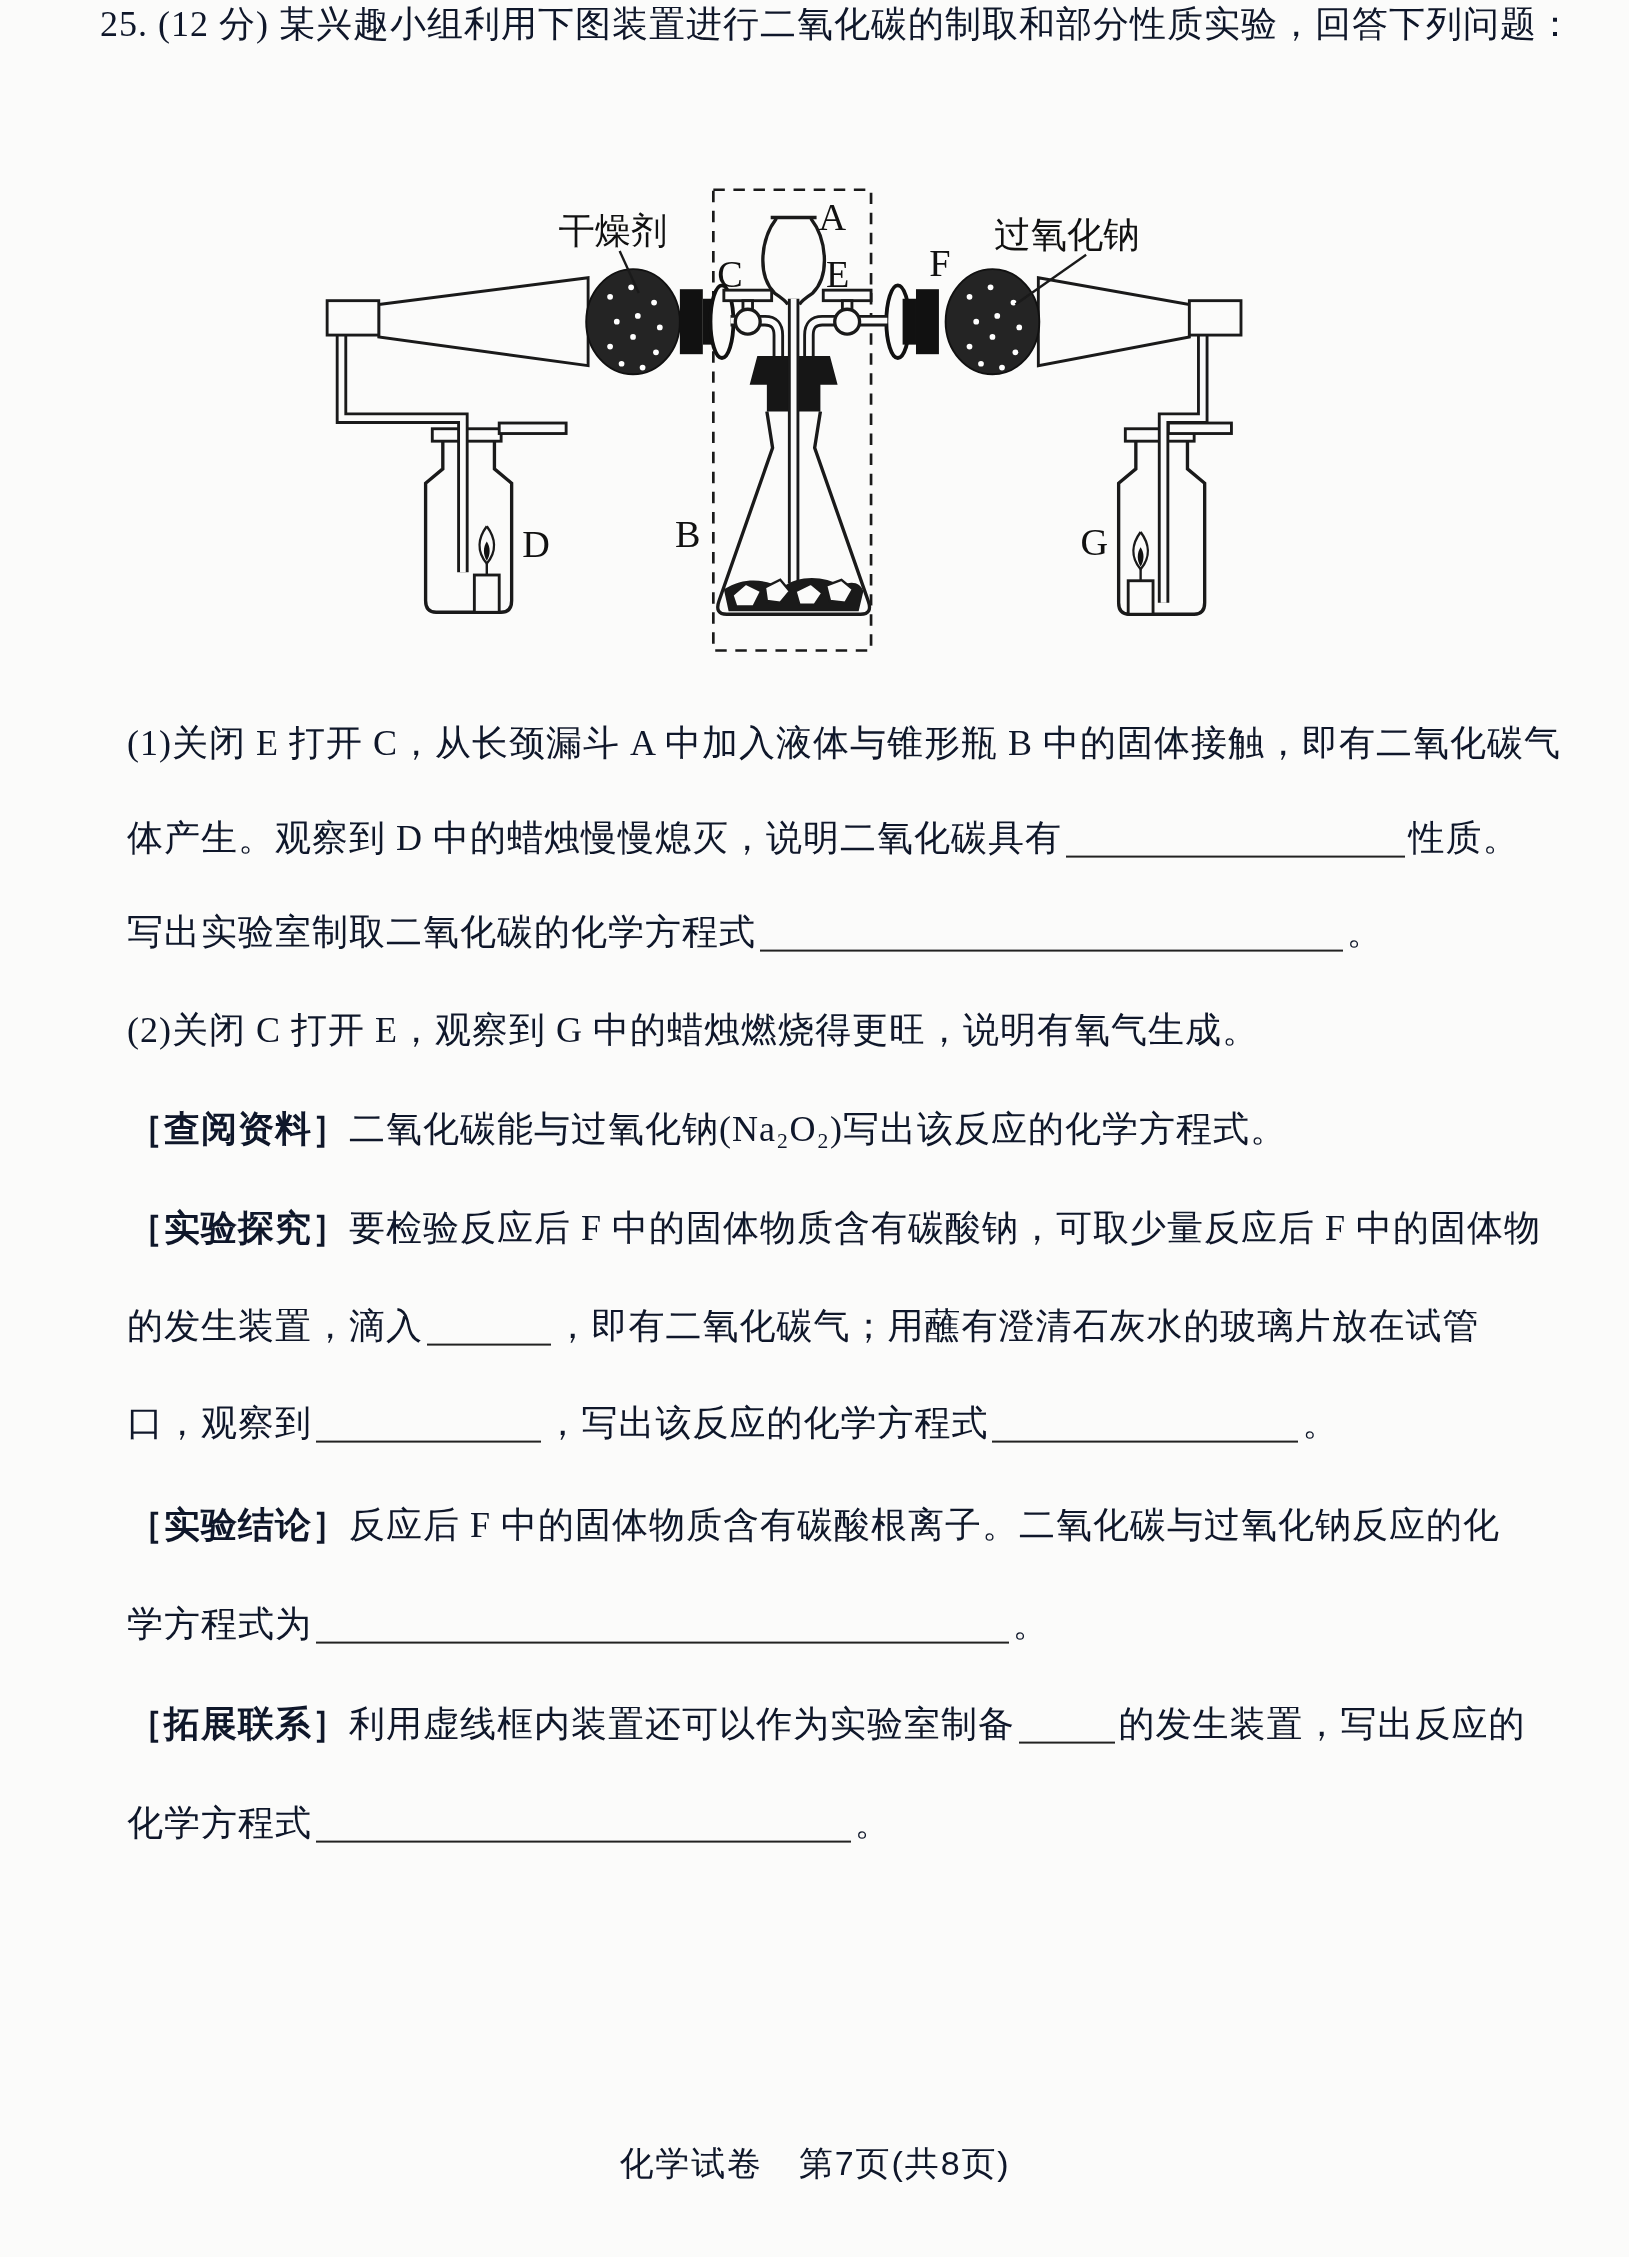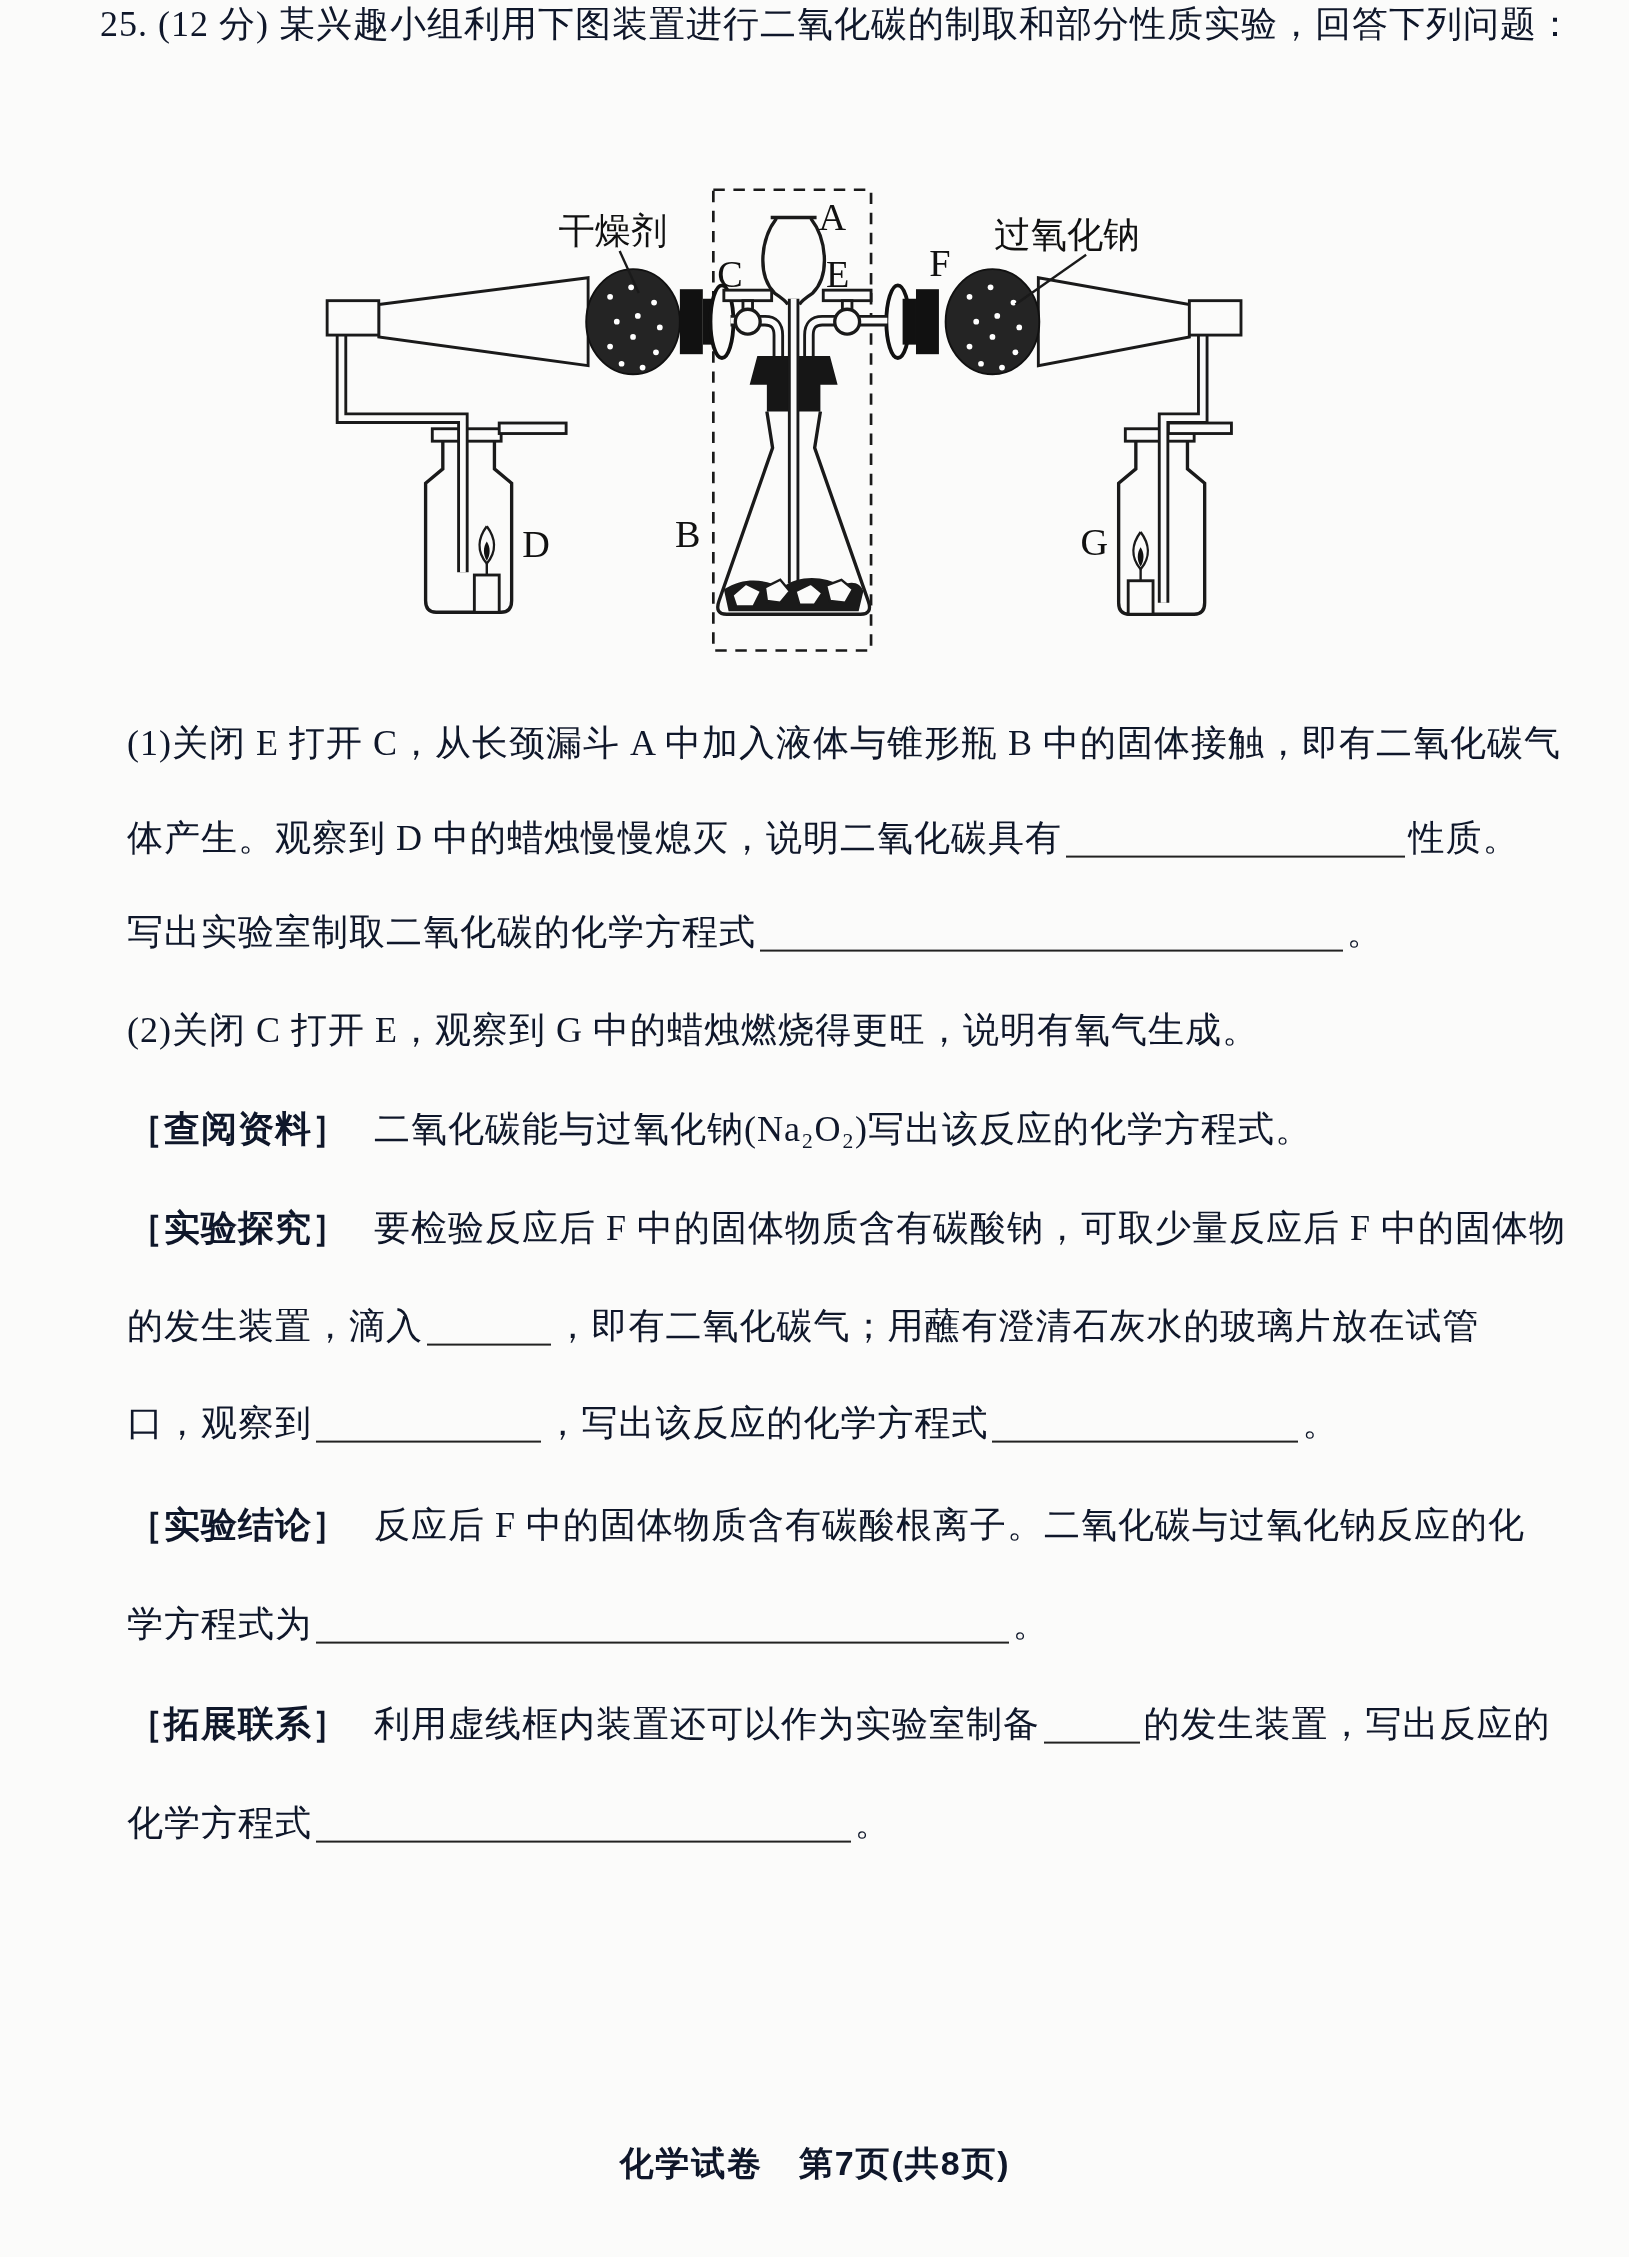--- a/index.html
+++ b/index.html
@@ -11,7 +11,7 @@
   }
   .line{position:absolute;left:127px;font-size:36px;white-space:nowrap;letter-spacing:1px;}
   .title{left:100px;}
-  .tag{font-weight:bold;font-family:"Liberation Sans","DejaVu Sans",sans-serif;margin-right:25px;}
+  .tag{font-weight:bold;font-family:"Liberation Sans","DejaVu Sans",sans-serif;}
   .blank{
     display:inline-block;height:9.6px;border-bottom:2.9px solid #222;
     transform:translateY(7.6px);margin:0 3.8px;

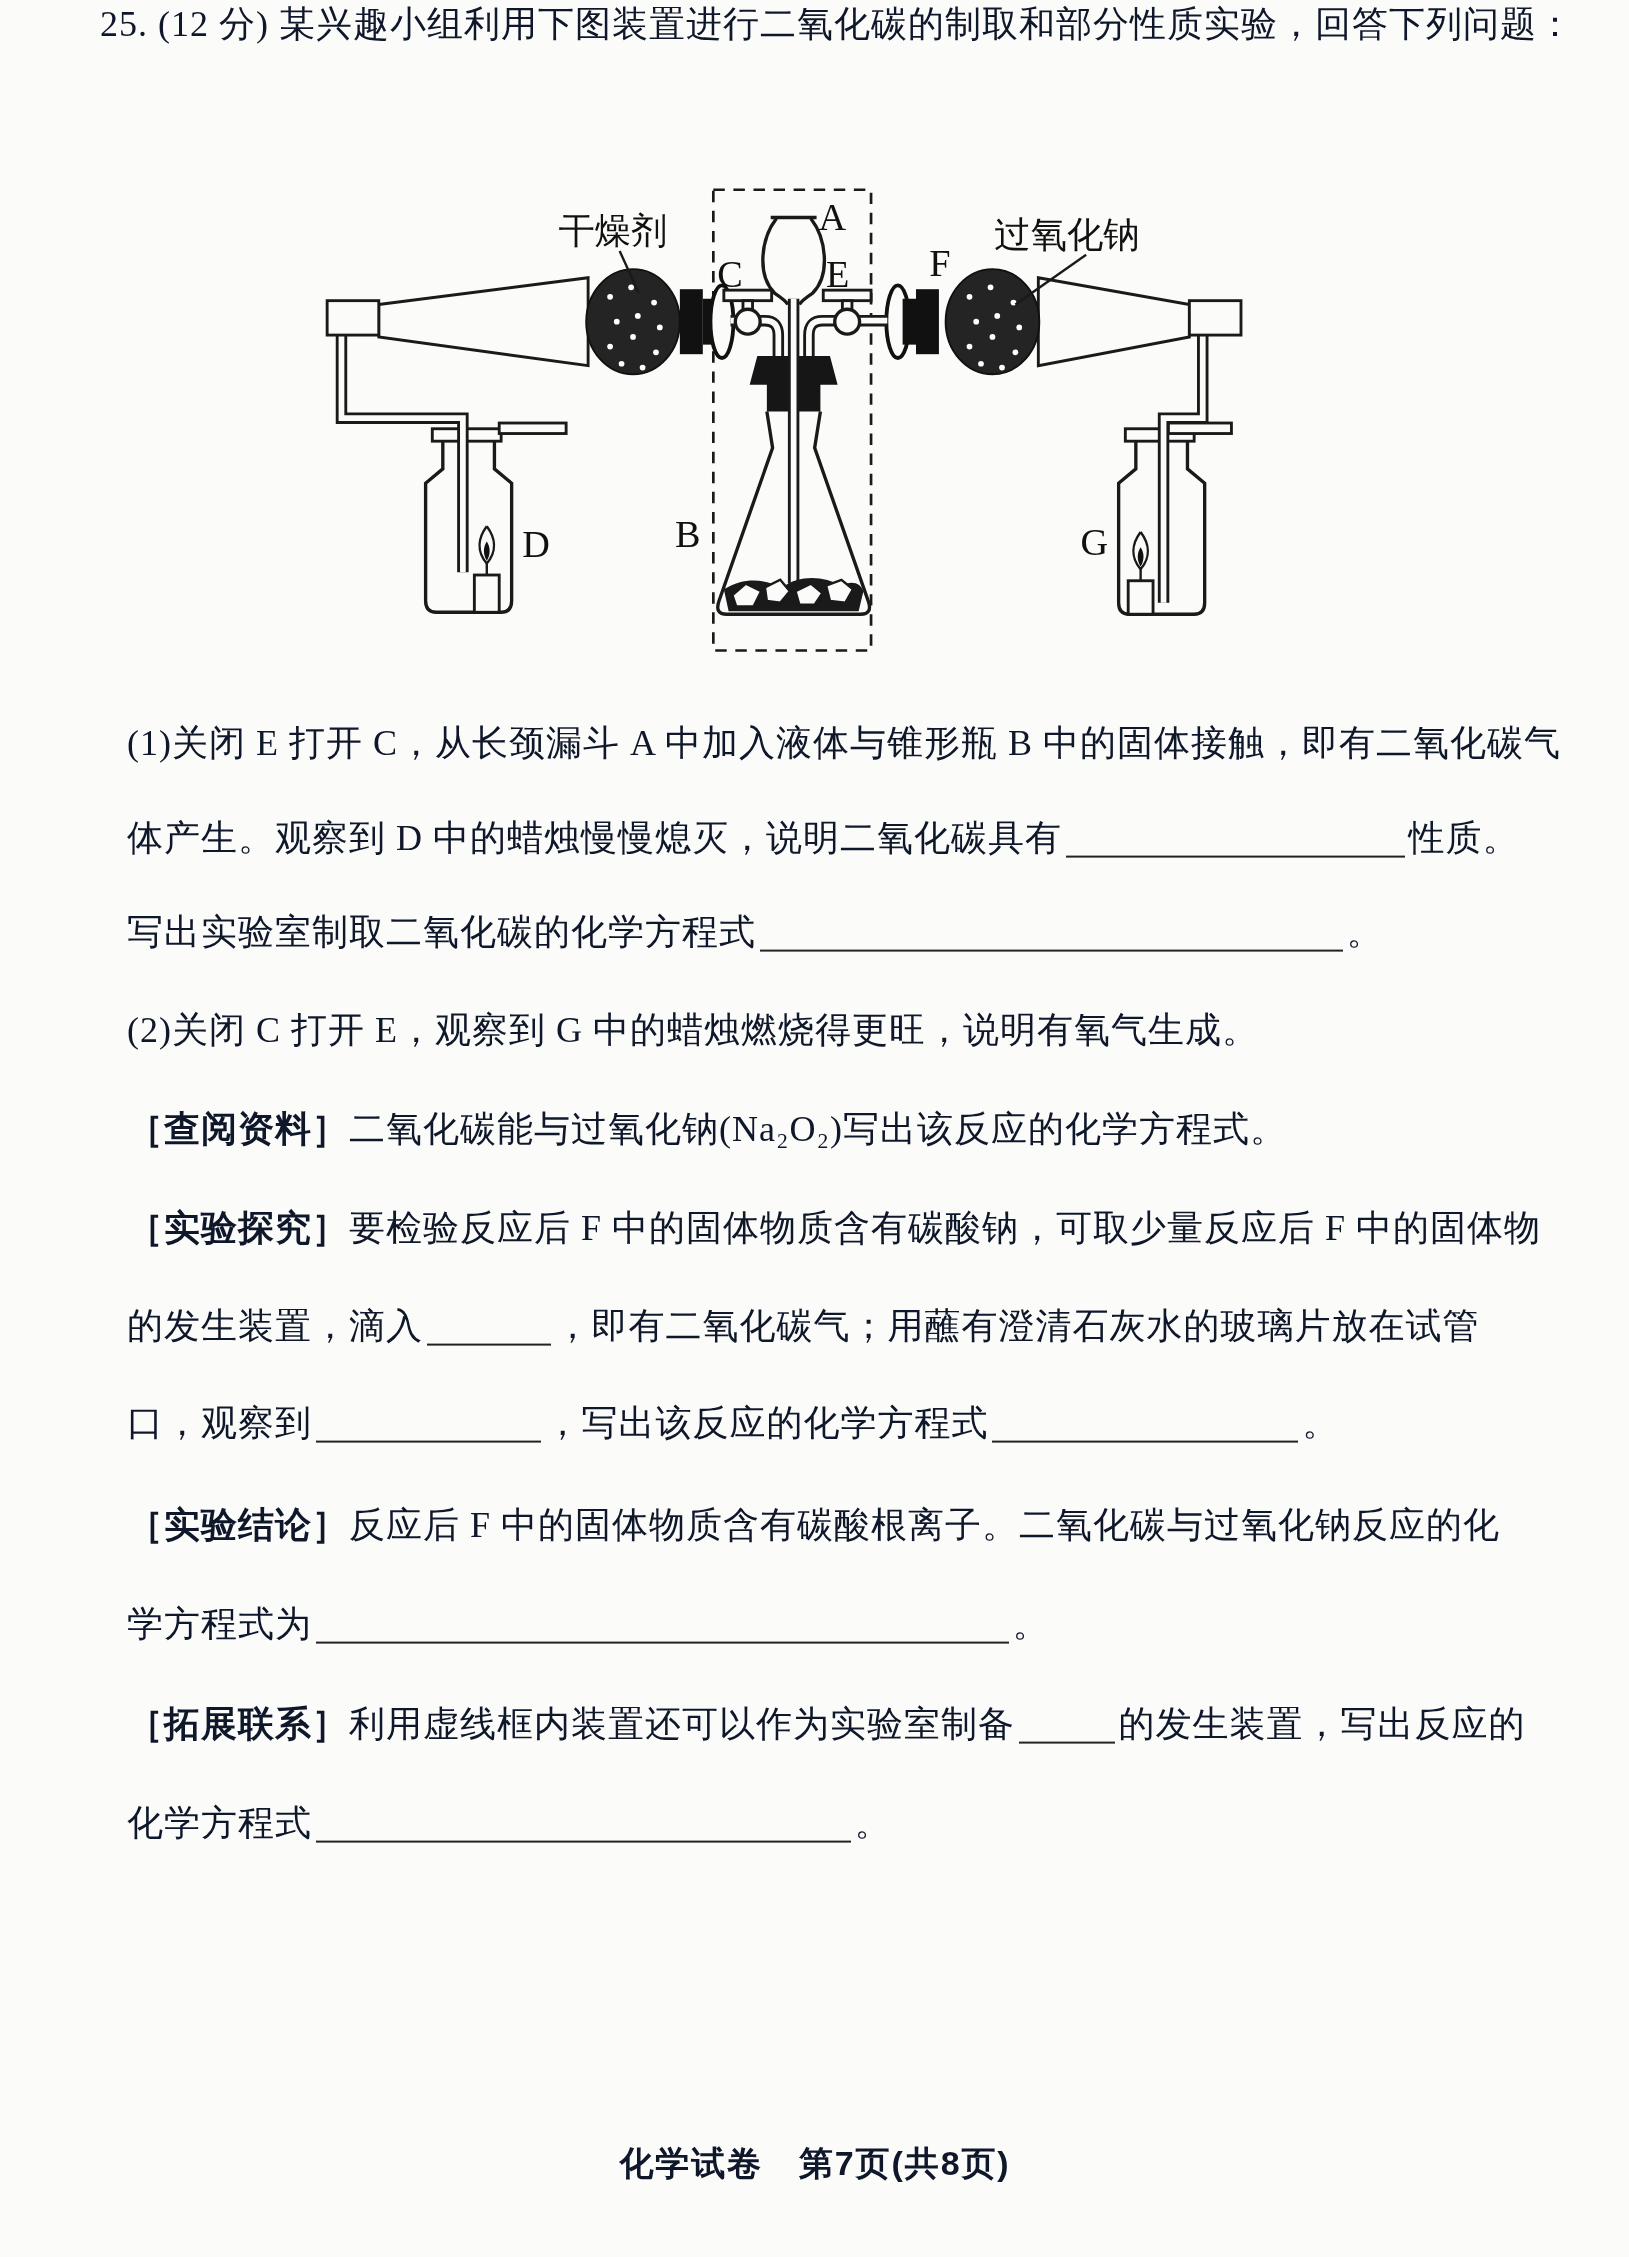--- a/index.html
+++ b/index.html
@@ -20,7 +20,7 @@
   .b5{width:306px}.b6{width:693px}.b7{width:96px}.b8{width:535px}
   .footer{
     position:absolute;left:0;top:2141px;width:1630px;text-align:center;
-    font-size:34px;font-weight:bold;letter-spacing:1.9px;
+    font-size:34px;font-weight:normal;letter-spacing:1.9px;
     font-family:"Liberation Sans","DejaVu Sans",sans-serif;
   }
   svg text{font-family:"Liberation Serif","DejaVu Serif",serif;fill:#111;}

